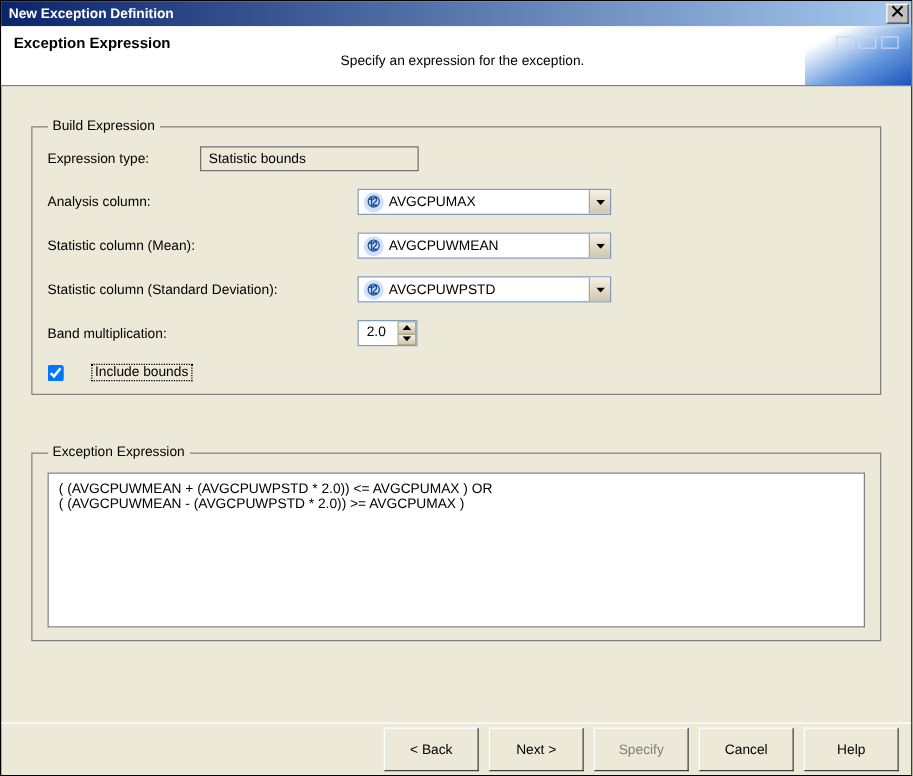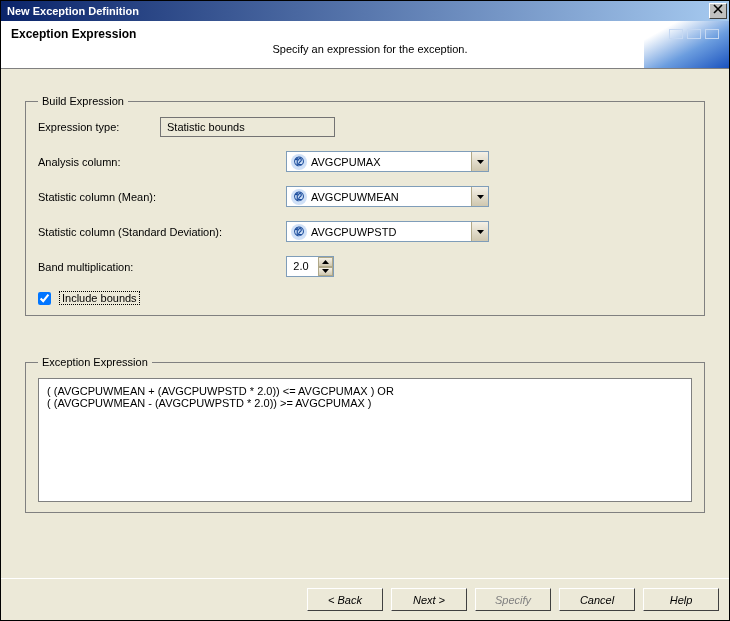--- a/index.html
+++ b/index.html
@@ -31,7 +31,7 @@
   .spin-btns { display:flex; flex-direction:column; width:15px; }
   .spin-btns button { flex:1; border:1px solid #b0a888; background:linear-gradient(#f5f1e7,#cfc7af); padding:0; display:flex; align-items:center; justify-content:center; cursor:pointer; }
   .spin-btns svg { display:block; }
-  .checkbox-row { display:flex; align-items:center; gap:8px; margin-top:4px; }
+  .checkbox-row { display:flex; align-items:center; gap:22px; margin-top:4px; }
   .checkbox-row input { margin:0; width:13px; height:13px; }
   .checkbox-row label { border:1px dotted #000; padding:0 2px; }
   .expr-box { border:1px solid #808080; background:#fff; padding:6px 8px; height:124px; overflow:auto; white-space:pre-wrap; font-family: Tahoma, Arial, sans-serif; }

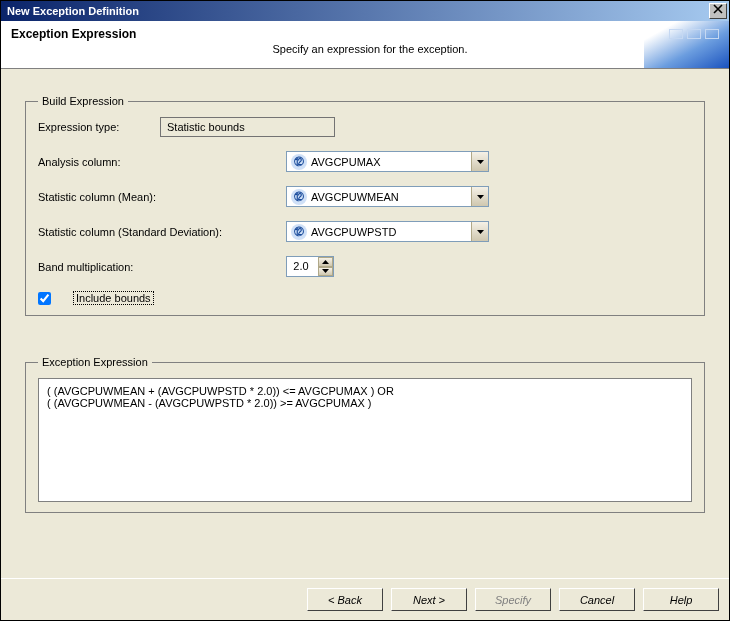--- a/index.html
+++ b/index.html
@@ -36,7 +36,7 @@
   .checkbox-row label { border:1px dotted #000; padding:0 2px; }
   .expr-box { border:1px solid #808080; background:#fff; padding:6px 8px; height:124px; overflow:auto; white-space:pre-wrap; font-family: Tahoma, Arial, sans-serif; }
   .footer { height:42px; display:flex; align-items:center; justify-content:flex-end; padding:0 10px; gap:8px; border-top:1px solid #fff; margin-top:auto; }
-  button.btn { width:76px; height:23px; background:#ece9d8; border:1px solid #404040; border-top-color:#fff; border-left-color:#fff; cursor:pointer; font-size:11px;font-style:italic; }
+  button.btn { width:76px; height:35px; background:#ece9d8; border:1px solid #404040; border-top-color:#fff; border-left-color:#fff; cursor:pointer; font-size:11px; }
   button.btn:disabled { color:#808080; cursor:default; }
   fieldset.exception { flex:0 0 auto; }
 </style>

